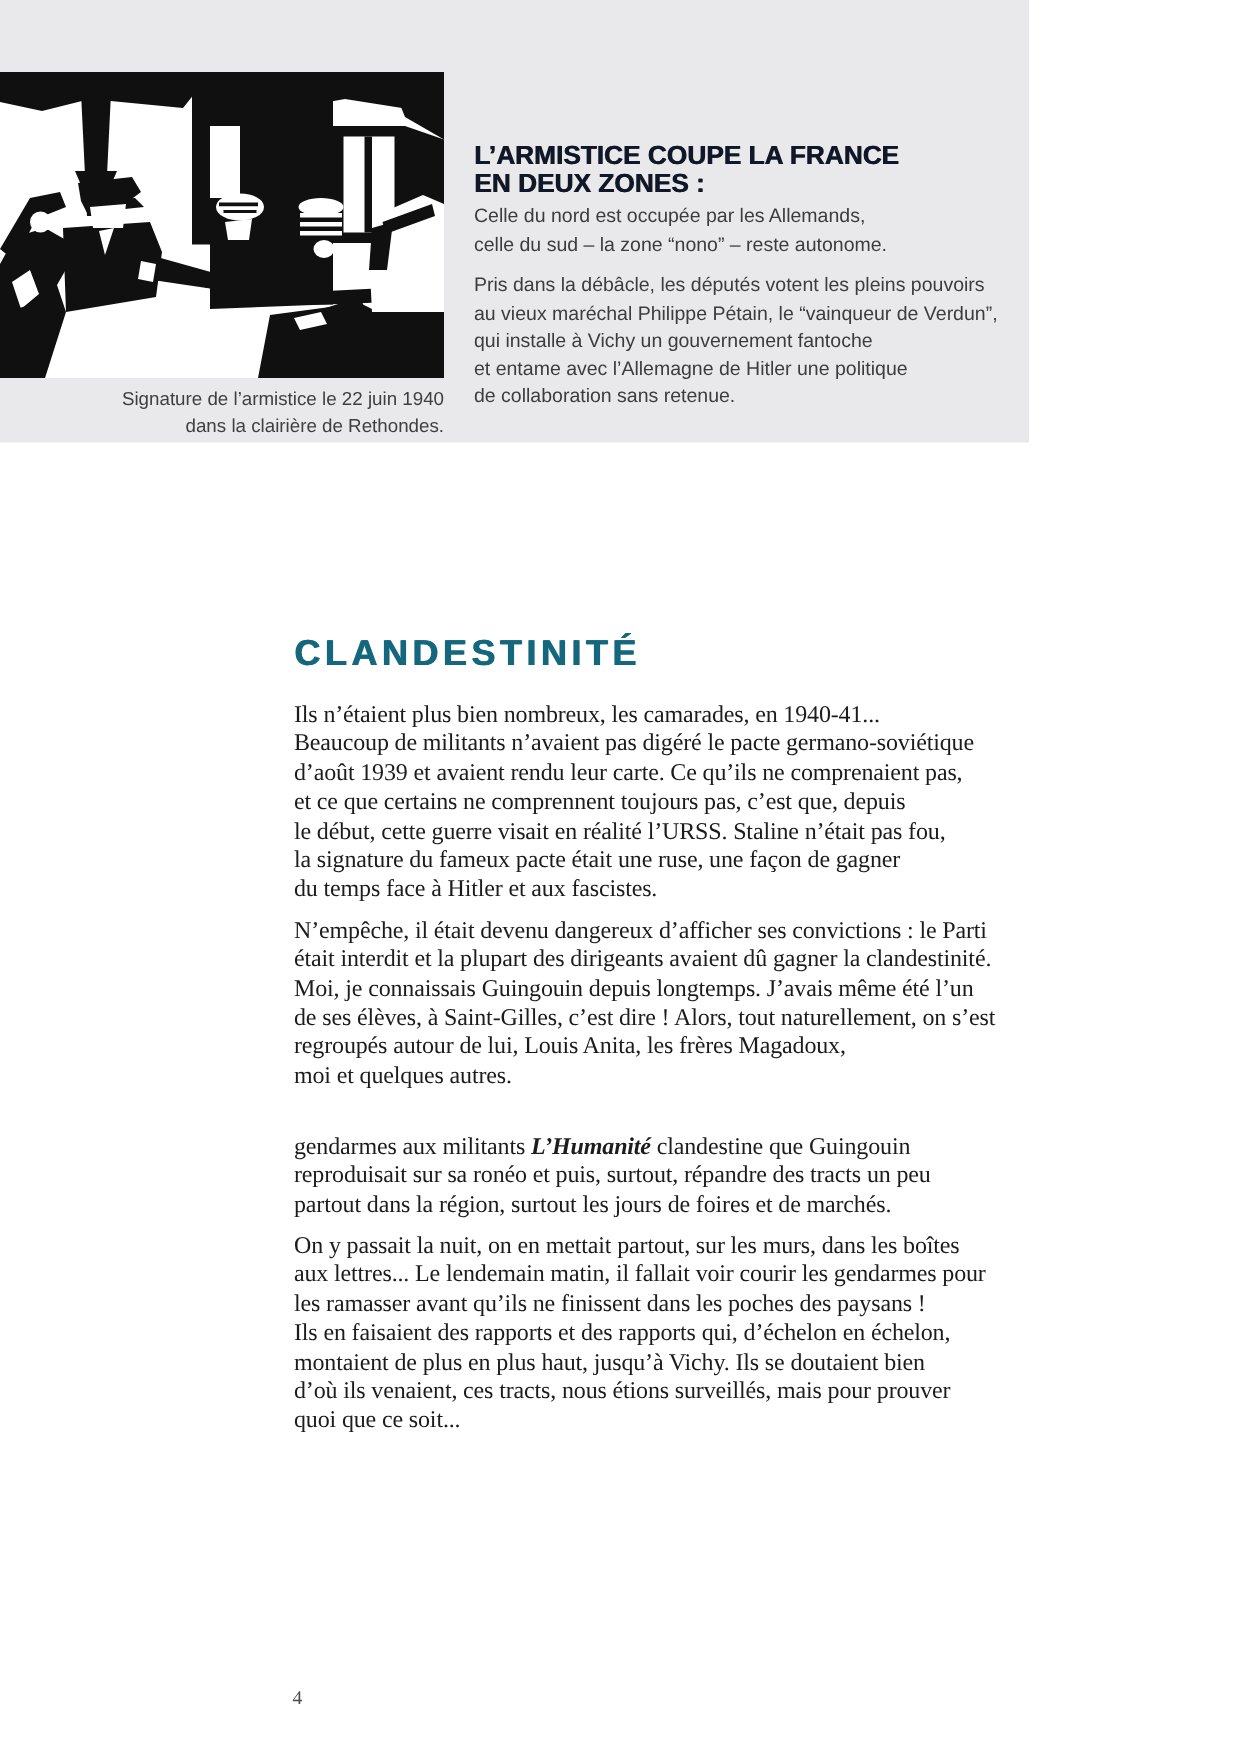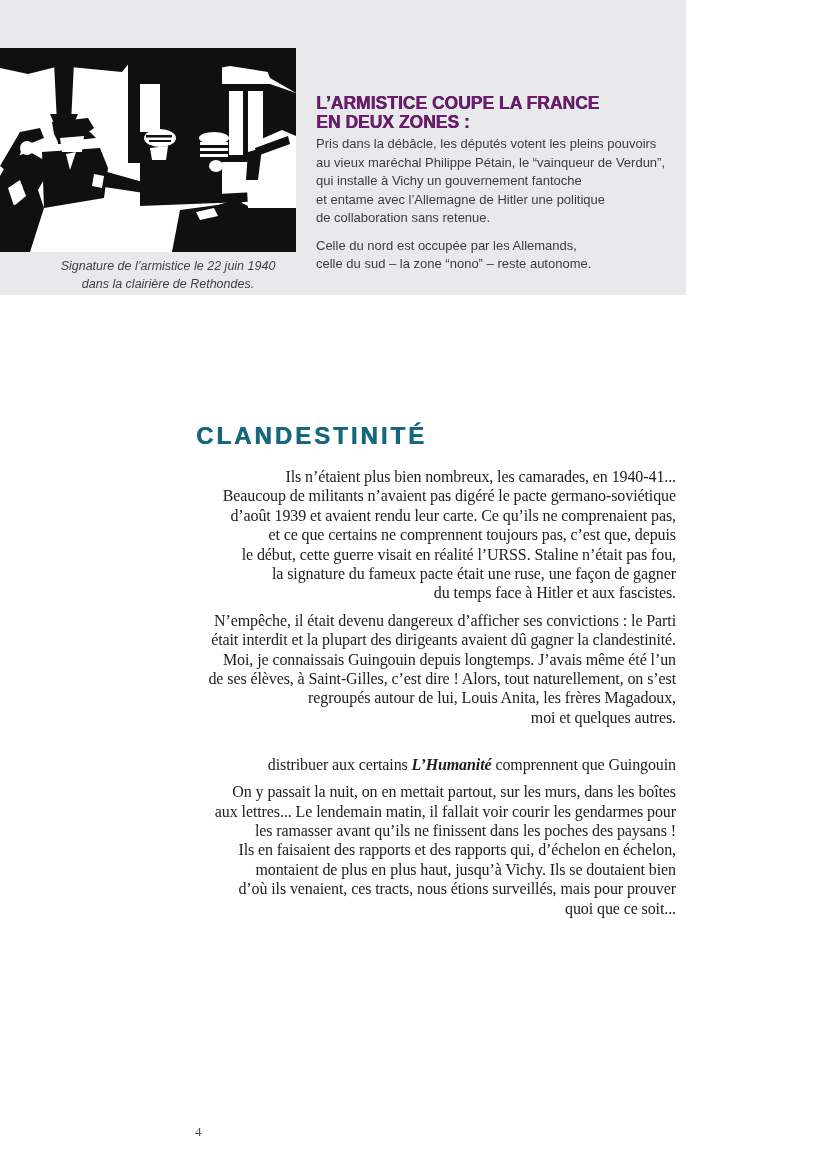--- a/index.html
+++ b/index.html
@@ -32,7 +32,7 @@
   
   .hero-text{position:absolute;left:316px;top:94px;width:365px;}
   .hero-heading{
-    font-size:17.5px;line-height:19px;font-weight:700;color:#701a75;
+    font-size:17.5px;line-height:19px;font-weight:700;color:#0f172a;
     letter-spacing:0;margin:0 0 3px 0;
     text-shadow:0.5px 0 0 #1c1c1e;
   }

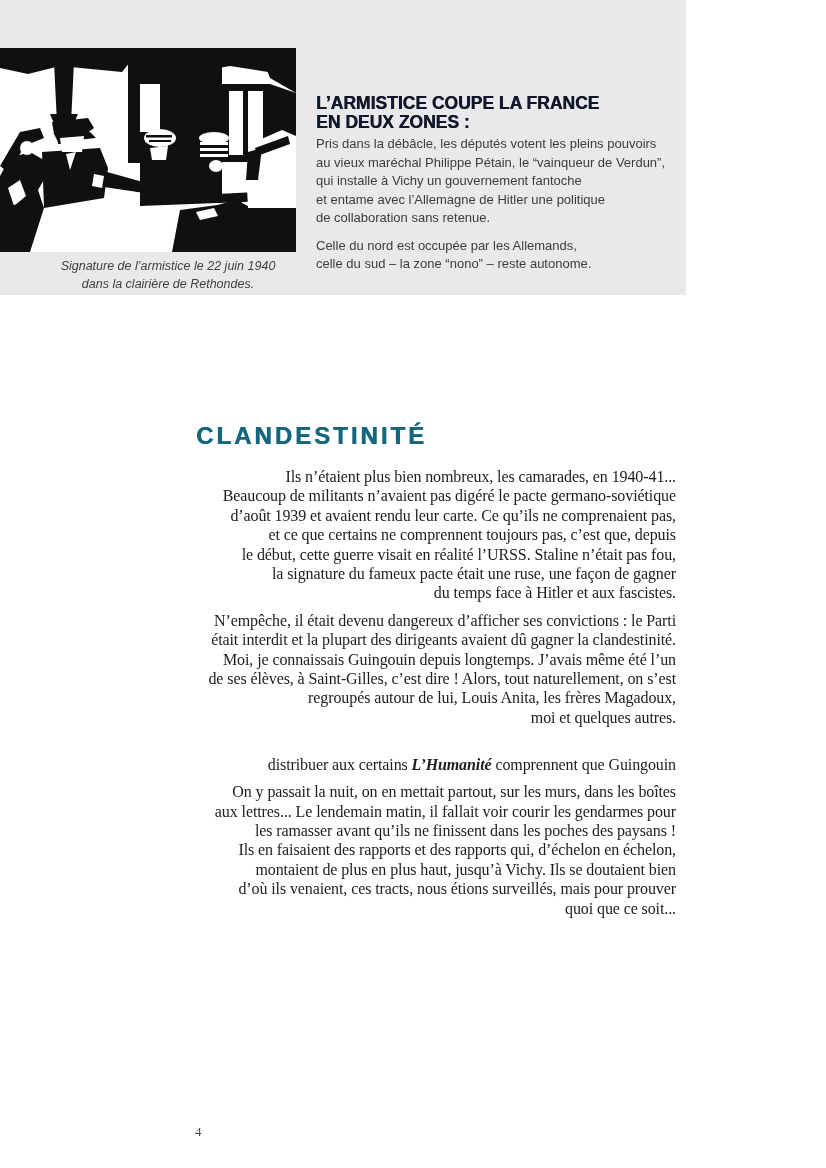--- a/index.html
+++ b/index.html
@@ -149,13 +149,13 @@
   <div class="hero-text">
     <h2 class="hero-heading pre">L’ARMISTICE COUPE LA FRANCE
 EN DEUX ZONES :</h2>
+    <p class="hero-para pre">Celle du nord est occupée par les Allemands,
+celle du sud – la zone “nono” – reste autonome.</p>
     <p class="hero-para pre">Pris dans la débâcle, les députés votent les pleins pouvoirs
 au vieux maréchal Philippe Pétain, le “vainqueur de Verdun”,
 qui installe à Vichy un gouvernement fantoche
 et entame avec l’Allemagne de Hitler une politique
 de collaboration sans retenue.</p>
-    <p class="hero-para pre">Celle du nord est occupée par les Allemands,
-celle du sud – la zone “nono” – reste autonome.</p>
   </div>
 
 </div>

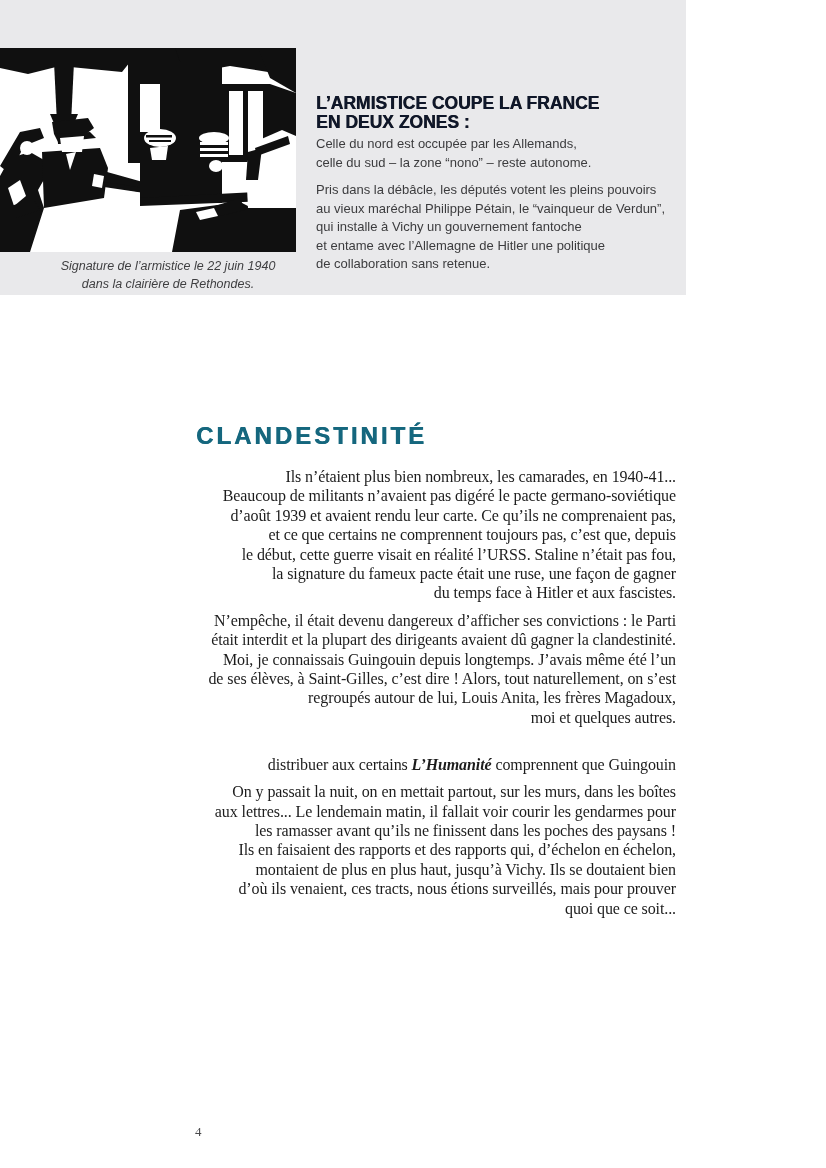--- a/index.html
+++ b/index.html
@@ -25,7 +25,7 @@
   
   .caption{
     position:absolute;left:40px;top:257px;width:256px;
-    text-align:center;font-style:italic;font-size:12.5px;line-height:18px;
+    text-align:right;font-size:12.5px;line-height:18px;
     color:#3f3f41;
   }
 

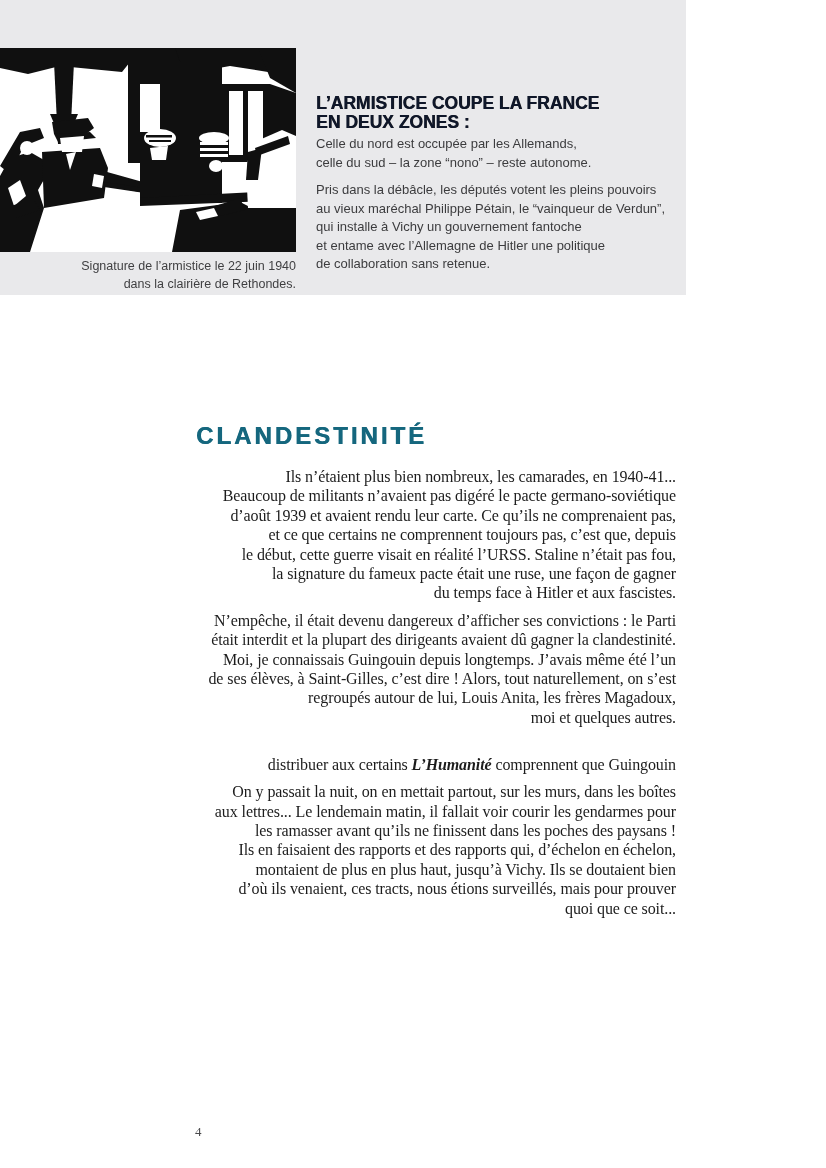--- a/index.html
+++ b/index.html
@@ -53,7 +53,7 @@
   .body-text{
     font-family:"Liberation Serif",serif;
     font-size:16px;line-height:19.4px;letter-spacing:-0.1px;
-    margin:0 0 8px 0;color:#1c1c1c;text-align:right;
+    margin:0 0 8px 0;color:#1c1c1c;
   }
   .body-text:first-of-type{margin-top:19px;}
   .hum{font-style:italic;font-weight:700;}

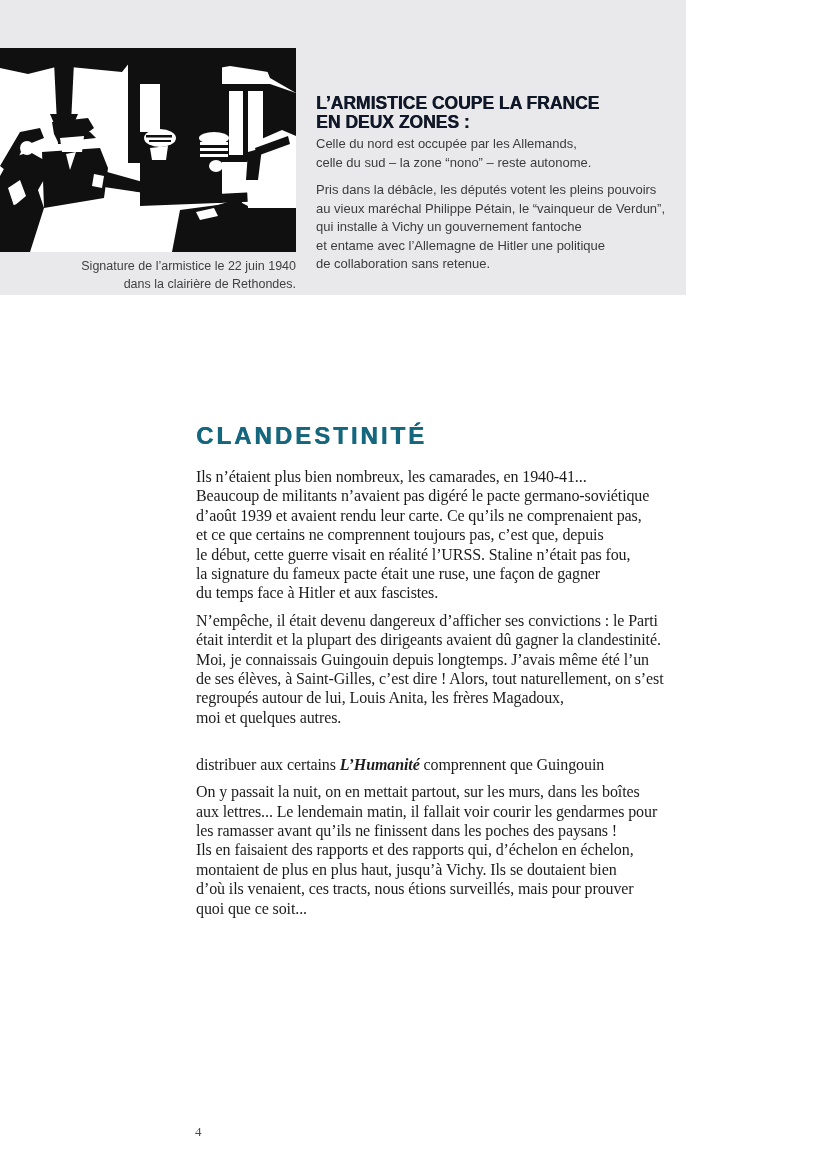--- a/index.html
+++ b/index.html
@@ -178,7 +178,7 @@
 regroupés autour de lui, Louis Anita, les frères Magadoux,
 moi et quelques autres.</p>
 
-  <p class="body-text"><br><span>distribuer aux certains </span><em class="hum">L’Humanité</em><span> comprennent que Guingouin</span><br></p>
+  <p class="body-text"><br><span>gendarmes aux militants </span><em class="hum">L’Humanité</em><span> comprennent que Guingouin</span><br></p>
 
   <p class="body-text pre">On y passait la nuit, on en mettait partout, sur les murs, dans les boîtes
 aux lettres... Le lendemain matin, il fallait voir courir les gendarmes pour

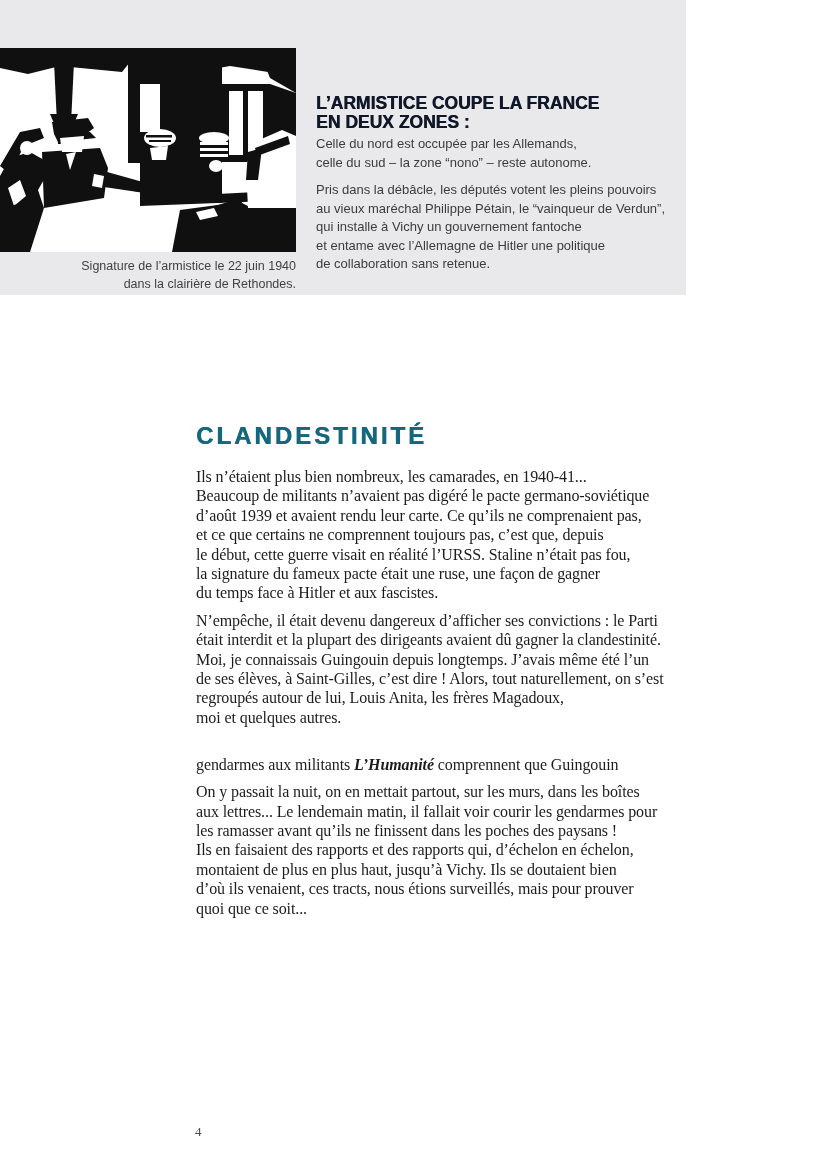--- a/index.html
+++ b/index.html
@@ -178,7 +178,7 @@
 regroupés autour de lui, Louis Anita, les frères Magadoux,
 moi et quelques autres.</p>
 
-  <p class="body-text"><br><span>gendarmes aux militants </span><em class="hum">L’Humanité</em><span> comprennent que Guingouin</span><br></p>
+  <p class="body-text"><br><span>gendarmes aux militants </span><em class="hum">L’Humanité</em><span> clandestine que Guingouin</span><br></p>
 
   <p class="body-text pre">On y passait la nuit, on en mettait partout, sur les murs, dans les boîtes
 aux lettres... Le lendemain matin, il fallait voir courir les gendarmes pour

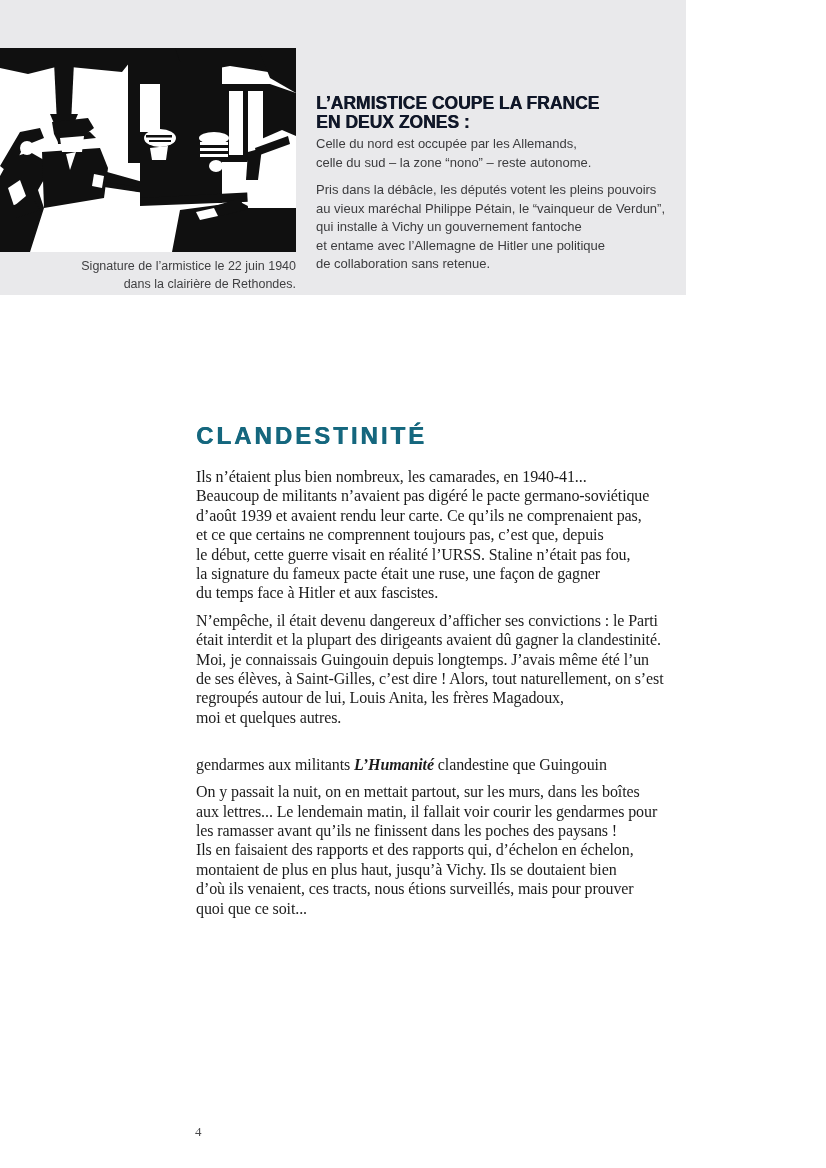--- a/index.html
+++ b/index.html
@@ -178,7 +178,8 @@
 regroupés autour de lui, Louis Anita, les frères Magadoux,
 moi et quelques autres.</p>
 
-  <p class="body-text"><br><span>gendarmes aux militants </span><em class="hum">L’Humanité</em><span> clandestine que Guingouin</span><br></p>
+  <p class="body-text"><br><span>gendarmes aux militants </span><em class="hum">L’Humanité</em><span> clandestine que Guingouin</span><br><span class="pre">reproduisait sur sa ronéo et puis, surtout, répandre des tracts un peu
+partout dans la région, surtout les jours de foires et de marchés.</span></p>
 
   <p class="body-text pre">On y passait la nuit, on en mettait partout, sur les murs, dans les boîtes
 aux lettres... Le lendemain matin, il fallait voir courir les gendarmes pour

